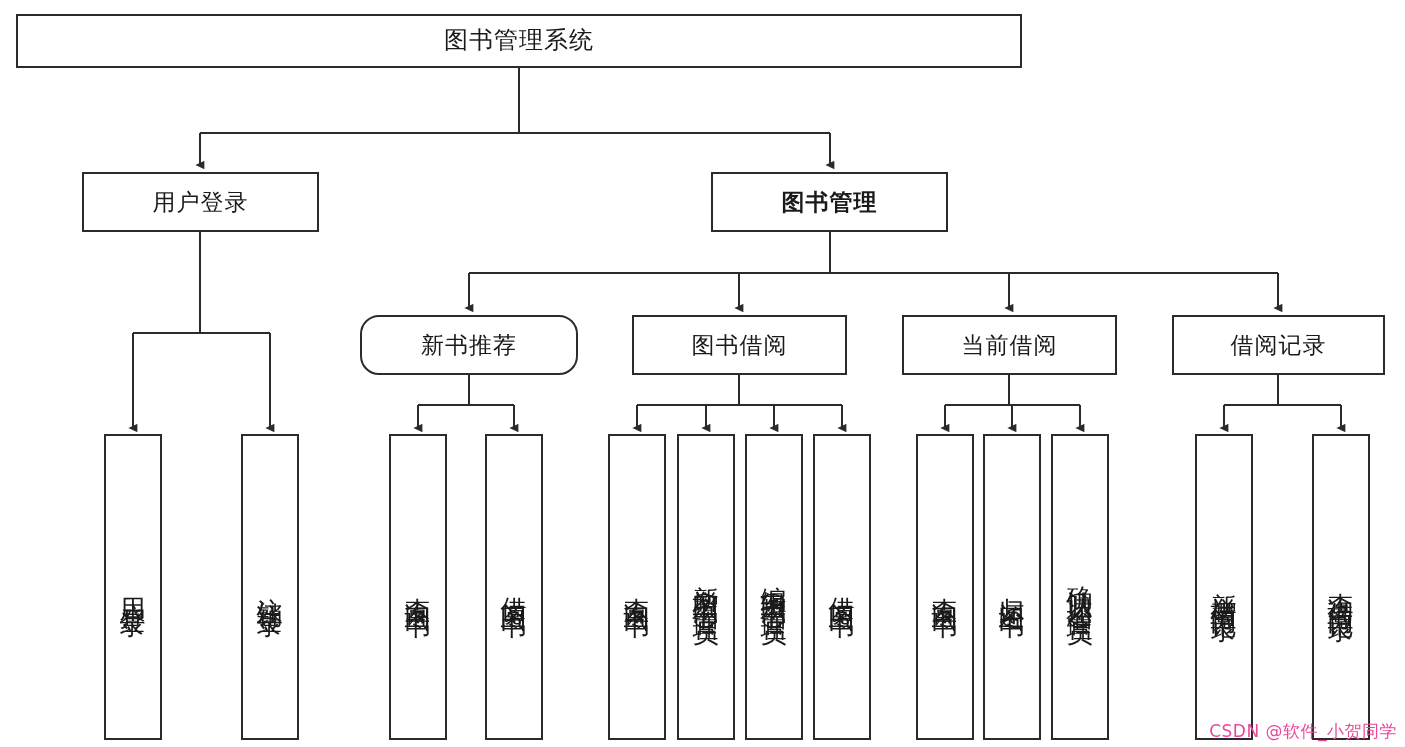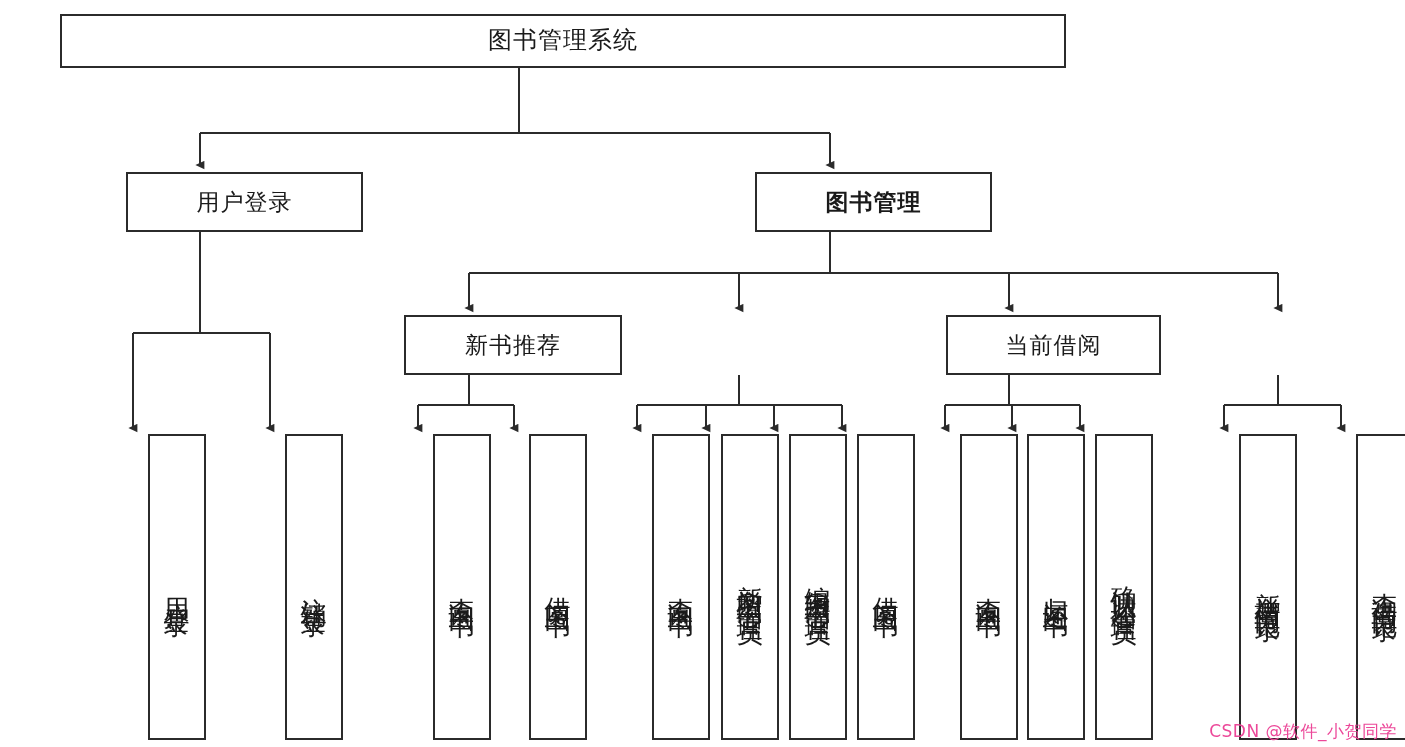--- a/index.html
+++ b/index.html
@@ -36,7 +36,6 @@
     align-items: center;
     justify-content: center;
     color: #1a1a1a;
-    margin-left: 44px;
   }
   .node .label {
     text-align: center;

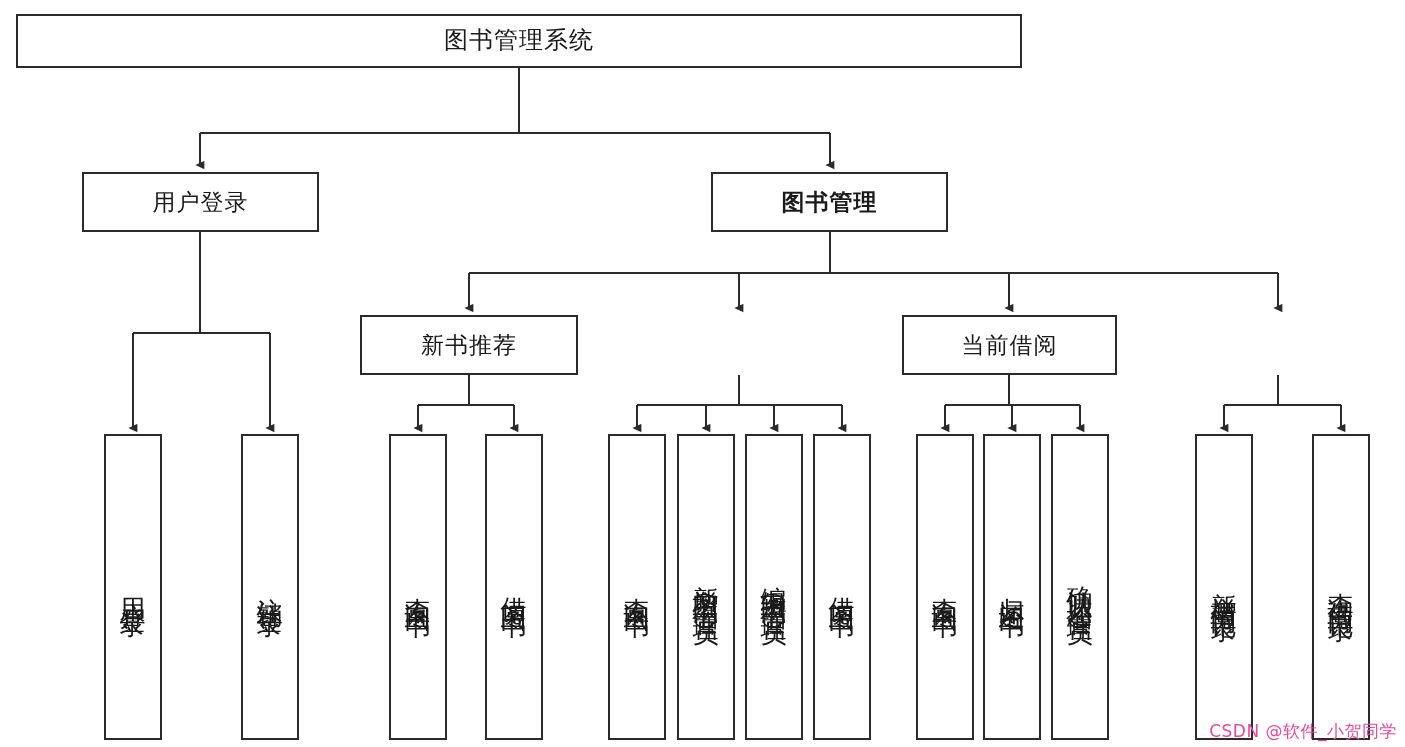--- a/index.html
+++ b/index.html
@@ -141,7 +141,7 @@
     <span class="label">图书管理</span>
   </div>
 
-  <div class="node horizontal" style="left:360px; top:315px; width:218px; height:60px;">
+  <div class="node horizontal" style="left:360px; top:315px; width:218px; height:60px;border-radius:19px;">
     <span class="label">新书推荐</span>
   </div>
 

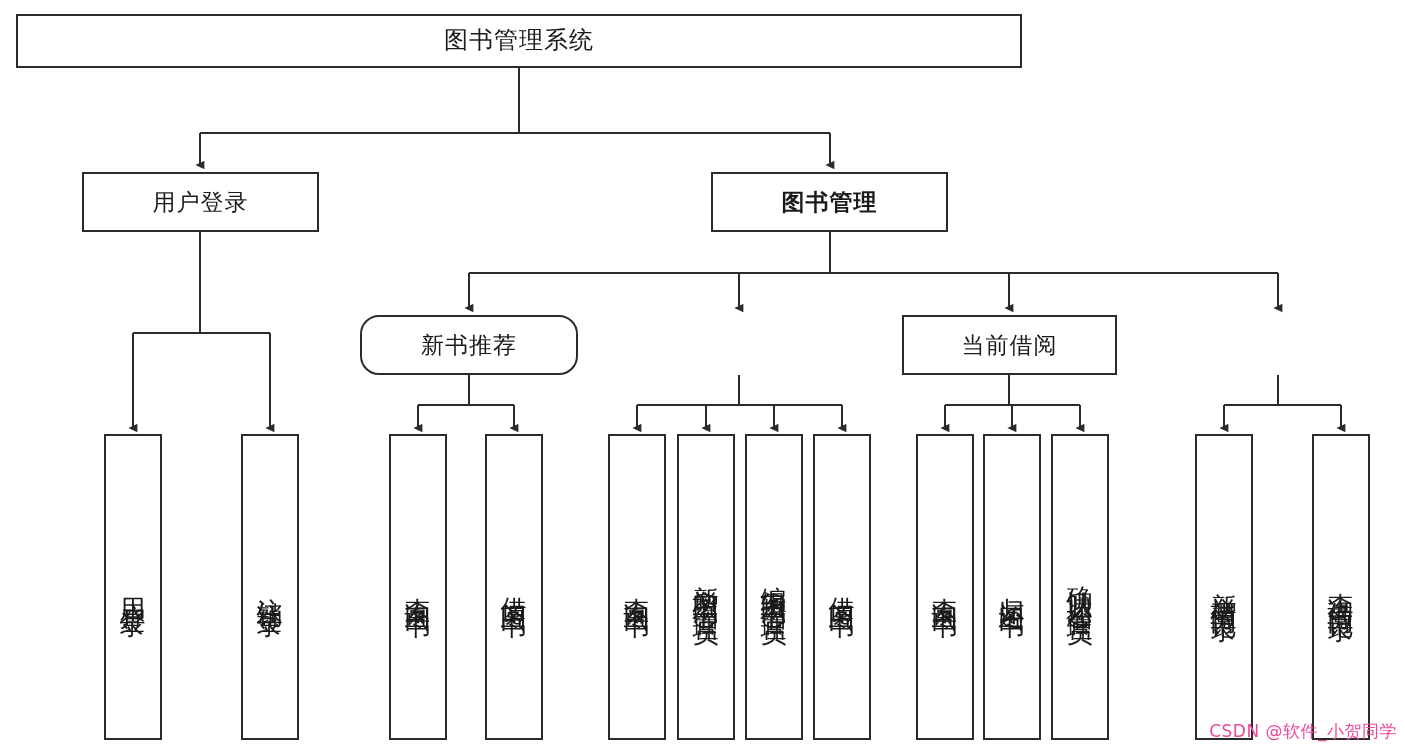--- a/index.html
+++ b/index.html
@@ -145,6 +145,9 @@
     <span class="label">新书推荐</span>
   </div>
 
+  <div class="node horizontal" style="left:632px; top:315px; width:215px; height:60px;">
+    <span class="label">图书借阅</span>
+  </div>
 
   <div class="node horizontal" style="left:902px; top:315px; width:215px; height:60px;">
     <span class="label">当前借阅</span>

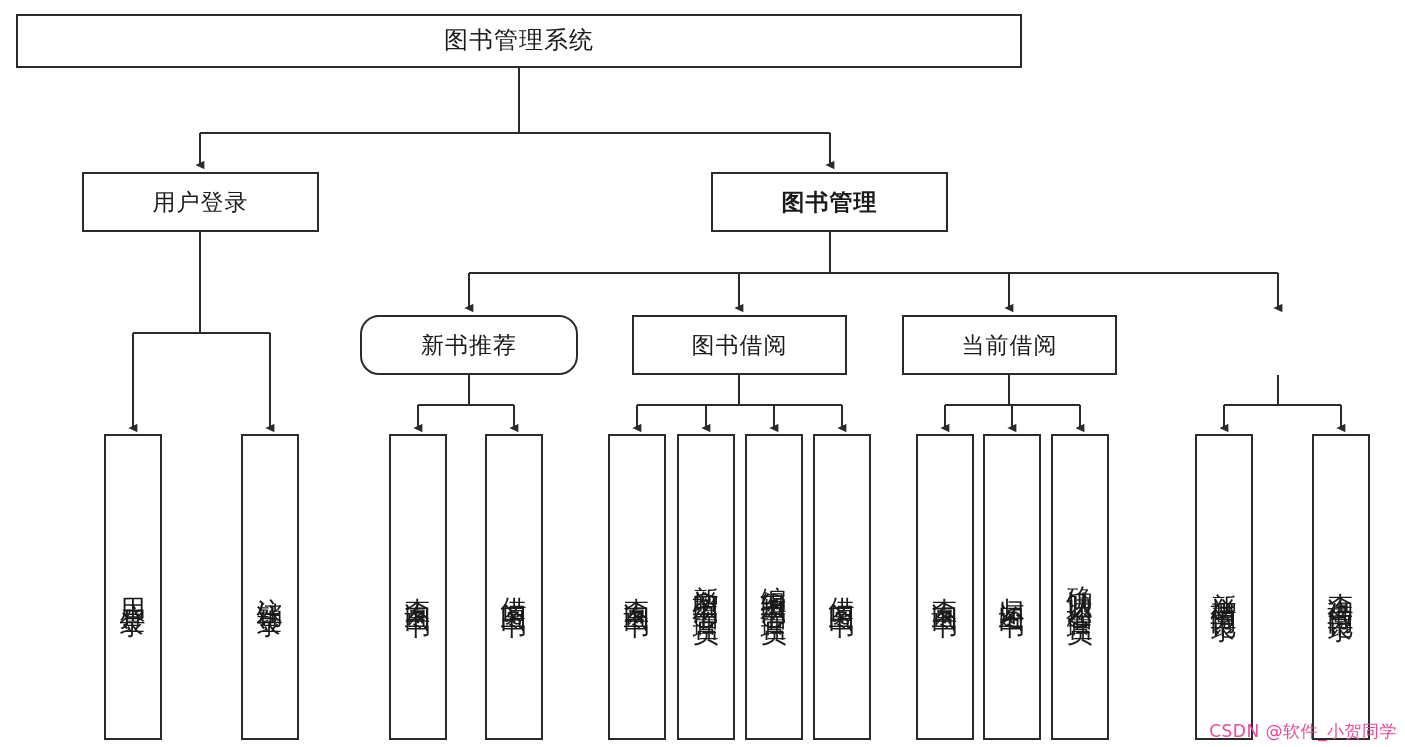--- a/index.html
+++ b/index.html
@@ -153,6 +153,9 @@
     <span class="label">当前借阅</span>
   </div>
 
+  <div class="node horizontal" style="left:1172px; top:315px; width:213px; height:60px;">
+    <span class="label">借阅记录</span>
+  </div>
 
   <div class="node vertical" style="left:104px; top:434px; width:58px; height:306px;">
     <span class="label">用户登录</span>

